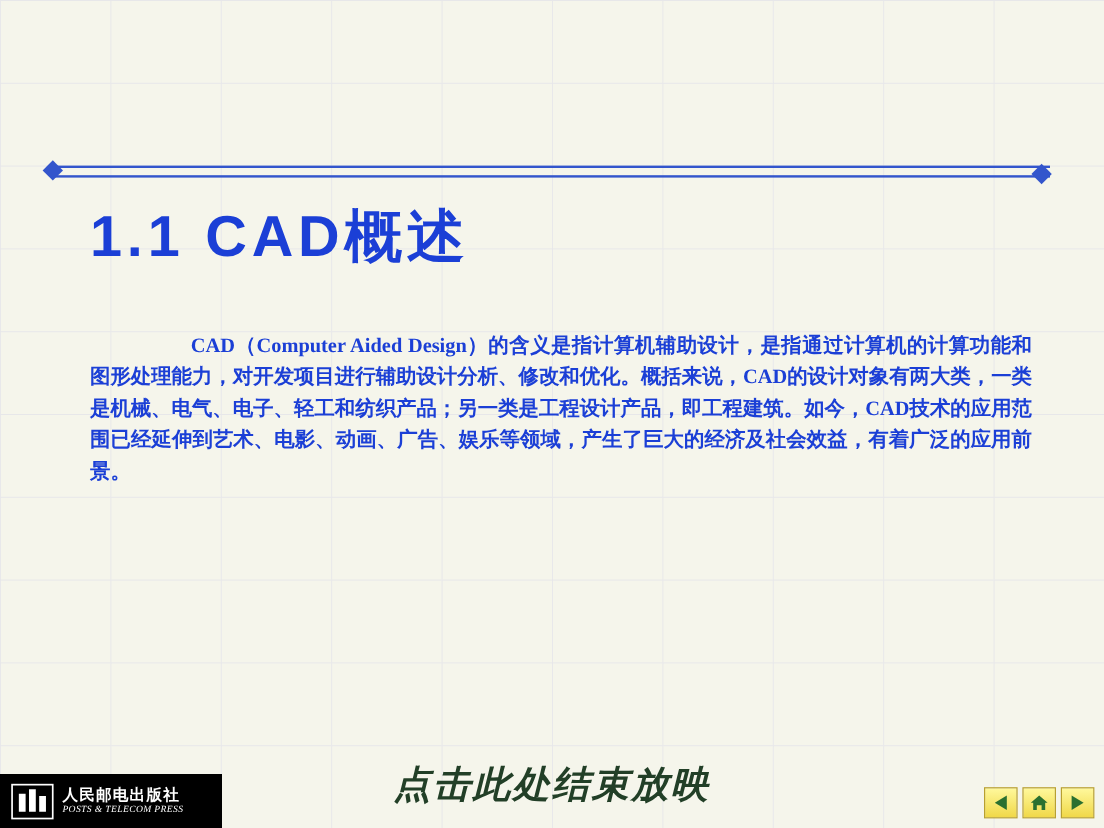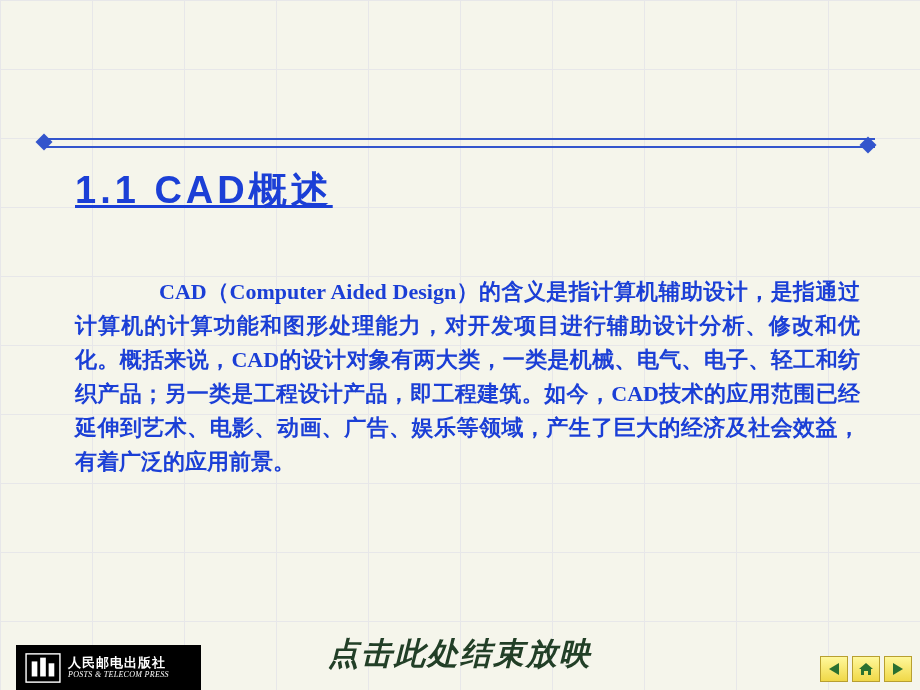--- a/index.html
+++ b/index.html
@@ -73,12 +73,11 @@
       position: absolute;
       top: 165px;
       left: 75px;
-      font-size: 38px;
+      font-size: 48px;
       font-weight: bold;
       color: #1b3fd6;
       font-family: "SimHei", "Microsoft YaHei", sans-serif;
       letter-spacing: 4px;
-      text-decoration: underline;
     }
     
     .body-text {

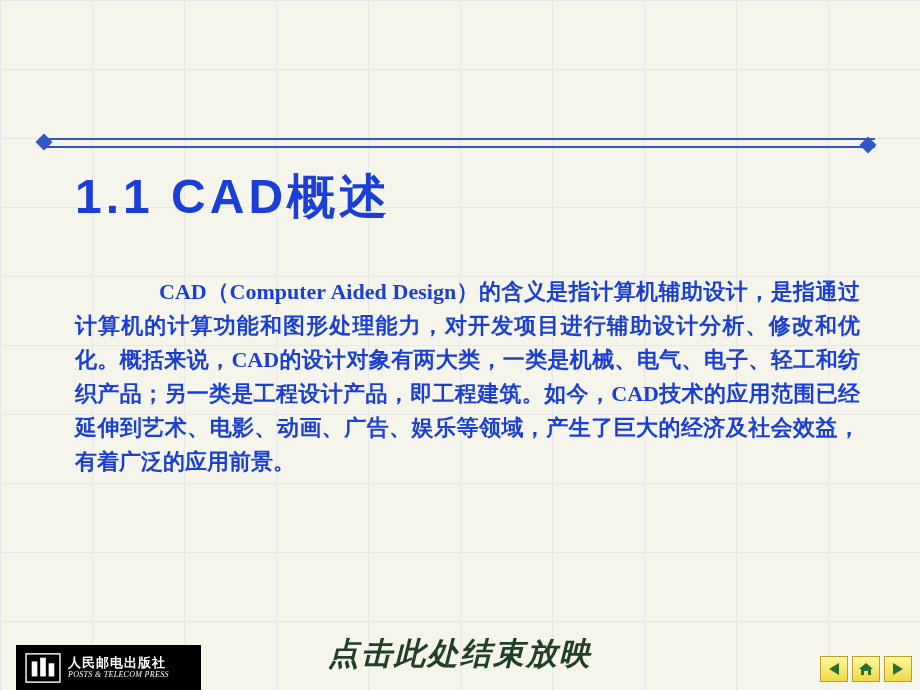--- a/index.html
+++ b/index.html
@@ -85,7 +85,7 @@
       top: 275px;
       left: 75px;
       right: 60px;
-      font-size: 22px;
+      font-size: 17px;
       line-height: 1.55;
       color: #1b3fd6;
       font-weight: bold;

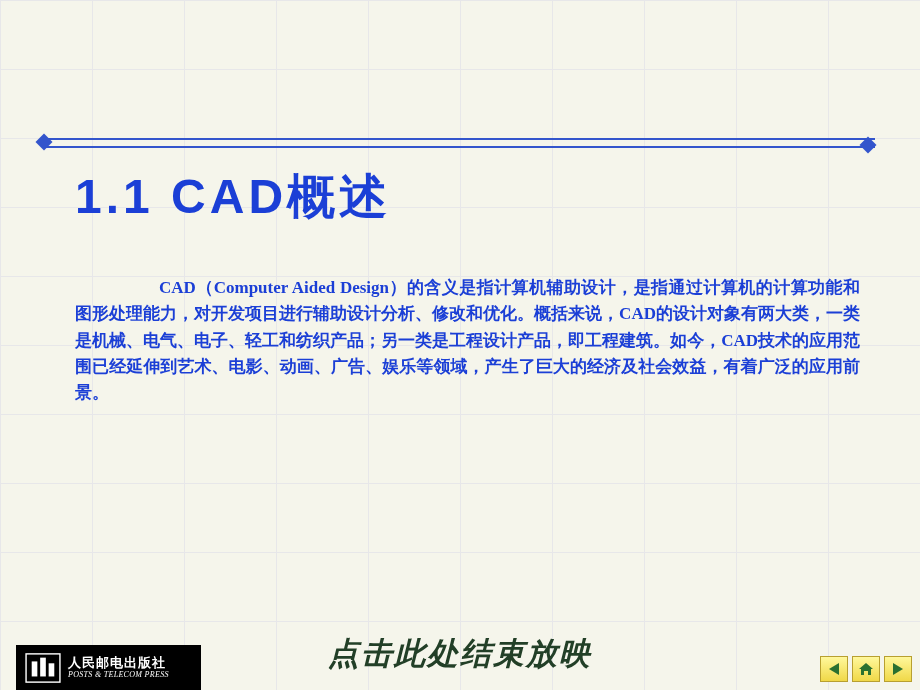--- a/index.html
+++ b/index.html
@@ -101,7 +101,7 @@
     .publisher {
       position: absolute;
       bottom: 0;
-      left: 16px;
+      left: 0;
       width: 185px;
       height: 45px;
       background-color: #000;

